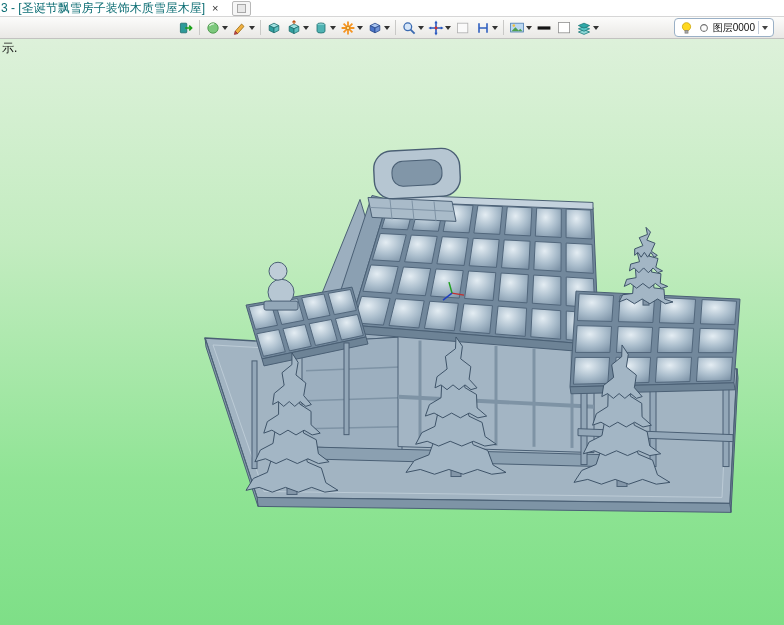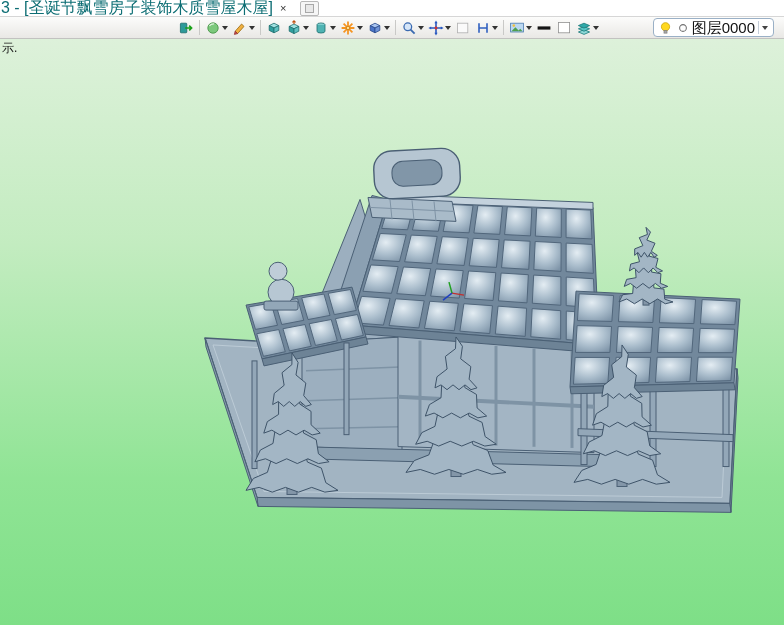--- a/index.html
+++ b/index.html
@@ -9,7 +9,7 @@
   
   .tabbar{height:16px;background:#ffffff;border-bottom:1px solid #d6d6d6;display:flex;align-items:center;flex:0 0 auto;}
   .tab{display:flex;align-items:center;height:100%;padding:0 4px 0 1px;}
-  .tab-label{font-size:16px;color:#0d6e74;white-space:nowrap;line-height:16px;}
+  .tab-label{font-size:12px;color:#0d6e74;white-space:nowrap;line-height:16px;}
   .tab-close{font-size:11px;color:#333;margin-left:7px;cursor:default;line-height:16px;}
   .newtab{width:17px;height:13px;margin-left:10px;border:1px solid #b8b8b8;background:#f6f6f6;border-radius:2px;display:flex;align-items:center;justify-content:center;}
   .newtab i{display:block;width:7px;height:7px;background:#e8e8e8;border:1px solid #a8a8a8;}

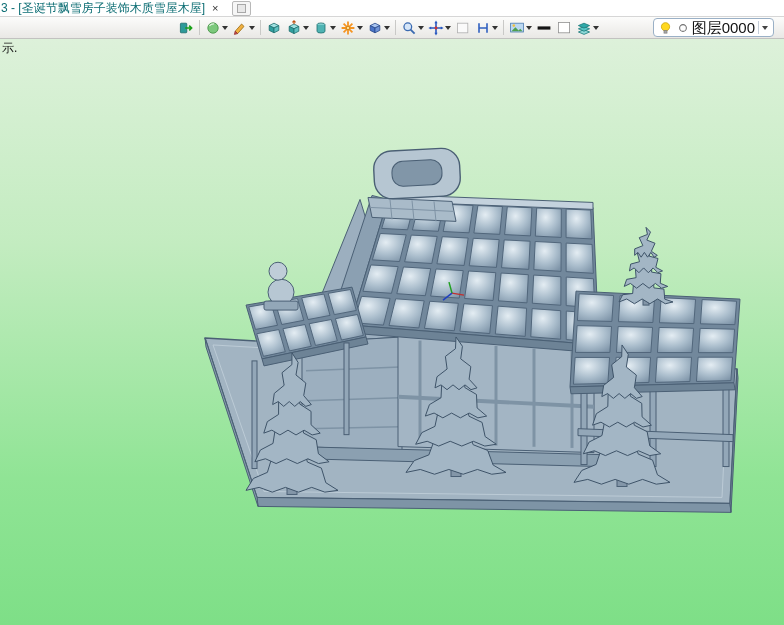--- a/index.html
+++ b/index.html
@@ -23,7 +23,7 @@
   .layer-group{margin-left:auto;margin-right:10px;display:flex;align-items:center;gap:3px;border:1px solid #9ab0c6;border-radius:4px;background:#ffffff;height:17px;padding:0 4px;}
   .layer-group svg{display:block;}
   .layer-combo{display:flex;align-items:center;gap:3px;height:15px;padding:0 1px;}
-  .layer-combo .txt{font-size:15px;color:#111;line-height:15px;white-space:nowrap;}
+  .layer-combo .txt{font-size:10px;color:#111;line-height:15px;white-space:nowrap;}
   .combo-sep{width:1px;height:13px;background:#c4cdd8;}
   .combo-arrow{width:0;height:0;border-left:3.5px solid transparent;border-right:3.5px solid transparent;border-top:4.5px solid #444;}
 

